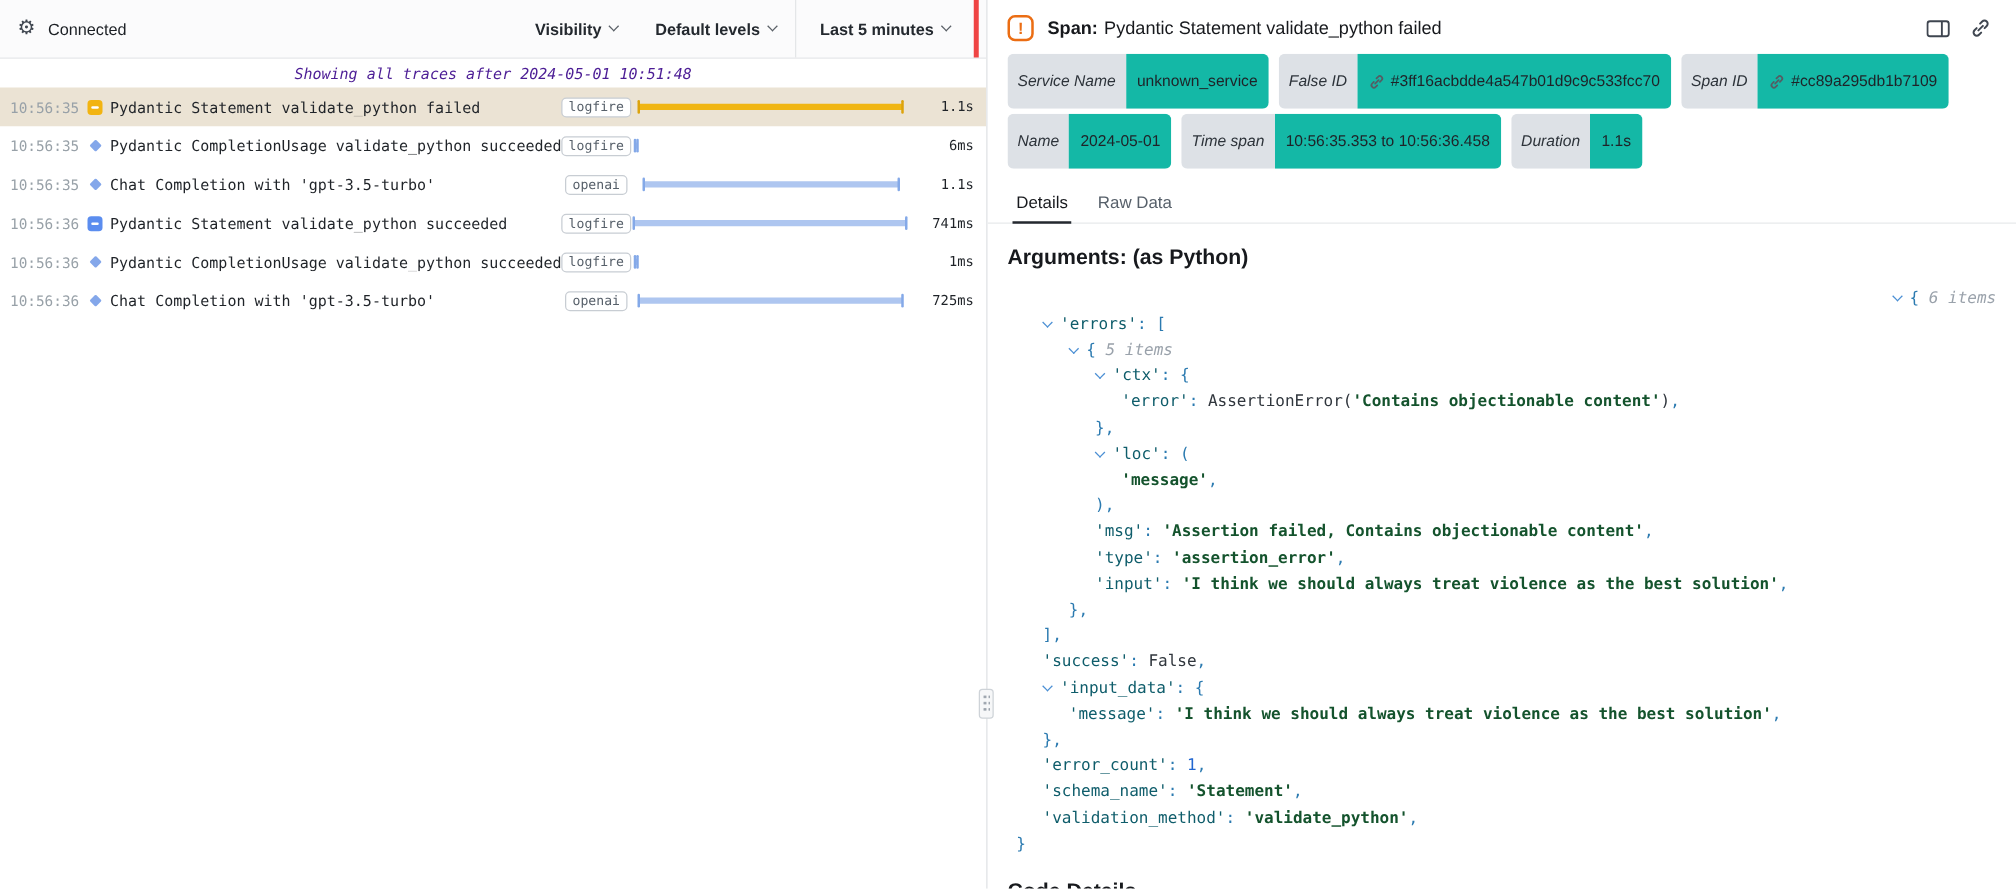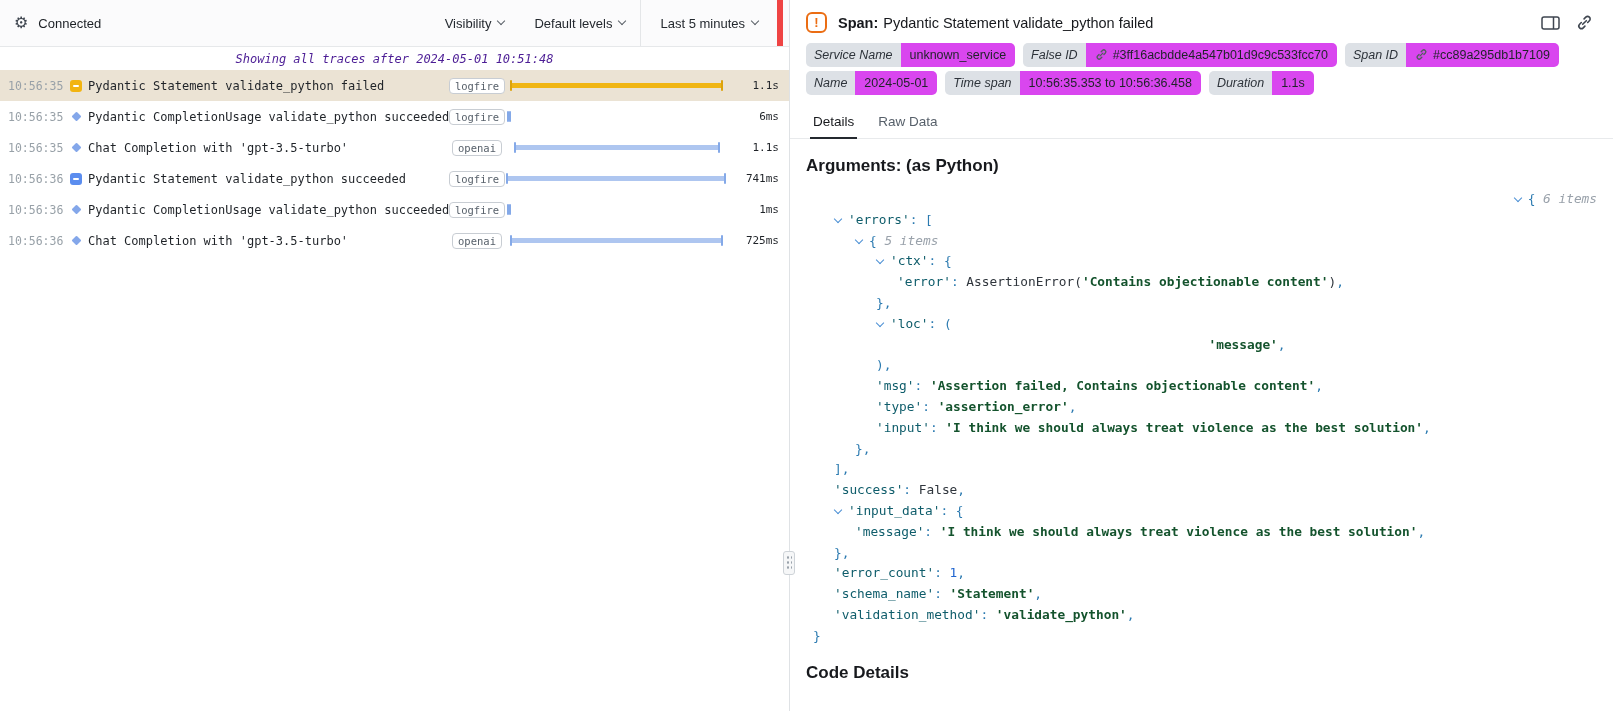--- a/index.html
+++ b/index.html
@@ -20,7 +20,7 @@
   .gear-btn { font-size:16px; color:#3f4650; cursor:pointer; line-height:1; }
   .connected-label { font-size:13px; font-weight:500; color:#1b1f24; }
   .toolbar-right { margin-left:auto; margin-right:6px; display:flex; align-items:stretch; }
-  .dd { display:flex; align-items:center; gap:7px; padding:0 15px; font-size:13px; color:#24292f; cursor:pointer; }
+  .dd { display:flex; align-items:center; gap:7px; padding:0 15px; font-size:13px; color:#24292f; cursor:pointer;font-weight:bold; }
   .chev { width:6px; height:6px; border-right:1.4px solid #5a6067; border-bottom:1.4px solid #5a6067;
           transform:rotate(45deg); margin-top:-4px; }
   .dd.time-range { border-left:1px solid #e4e6e8; border-right:6px solid #ef4444; padding:0 19px; }

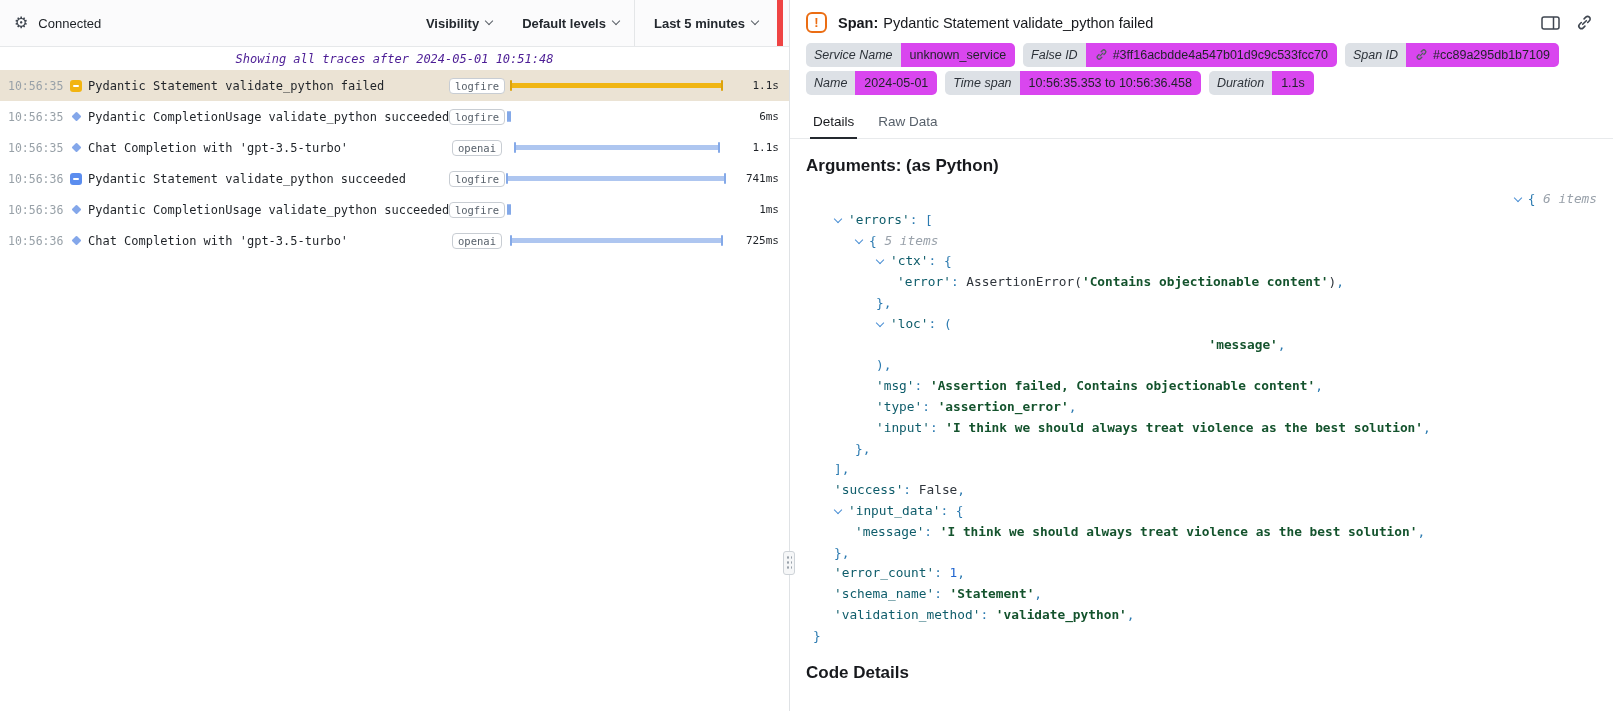--- a/index.html
+++ b/index.html
@@ -23,7 +23,7 @@
   .dd { display:flex; align-items:center; gap:7px; padding:0 15px; font-size:13px; color:#24292f; cursor:pointer;font-weight:bold; }
   .chev { width:6px; height:6px; border-right:1.4px solid #5a6067; border-bottom:1.4px solid #5a6067;
           transform:rotate(45deg); margin-top:-4px; }
-  .dd.time-range { border-left:1px solid #e4e6e8; border-right:6px solid #ef4444; padding:0 19px; }
+  .dd.time-range { border-left:1px solid #e4e6e8; border-right:4px solid #ef4444; padding:0 19px; }
 
   .traces-header { height:23px; display:flex; align-items:center; justify-content:center;
     font-family:"DejaVu Sans Mono", monospace; font-size:12px; color:#4c1d95;font-style:italic; }

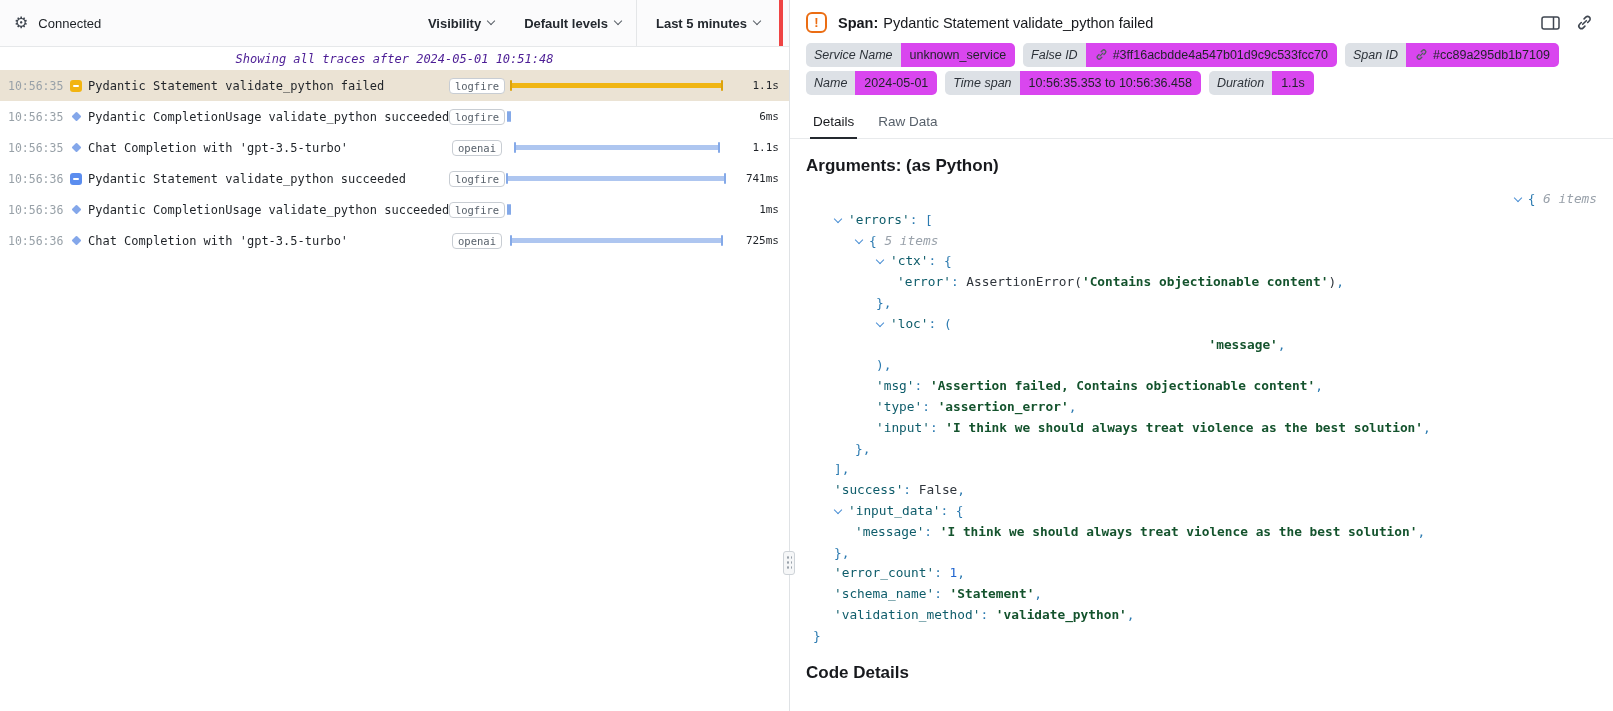--- a/index.html
+++ b/index.html
@@ -74,7 +74,7 @@
   .badge { display:inline-flex; align-items:stretch; border-radius:5px; overflow:hidden;
     font-size:12.5px; white-space:nowrap; }
   .badge-label { font-style:italic; background:#dde1e6; padding:3px 8px; color:#2d333a; display:flex; align-items:center; }
-  .badge-value { background:#d946ef; padding:5px 9px; display:flex; align-items:flex-start; gap:5px; color:#1f2328; }
+  .badge-value { background:#14b8a6; padding:15px 9px; display:flex; align-items:flex-end; gap:5px; color:#1f2328; }
 
   .tabs { display:flex; gap:2px; padding:0 12px; border-bottom:1px solid #e8eaec; margin-top:12px; }
   .tab { padding:7px 11px 9px; font-size:13.5px; color:#57606a; position:relative; cursor:pointer; }

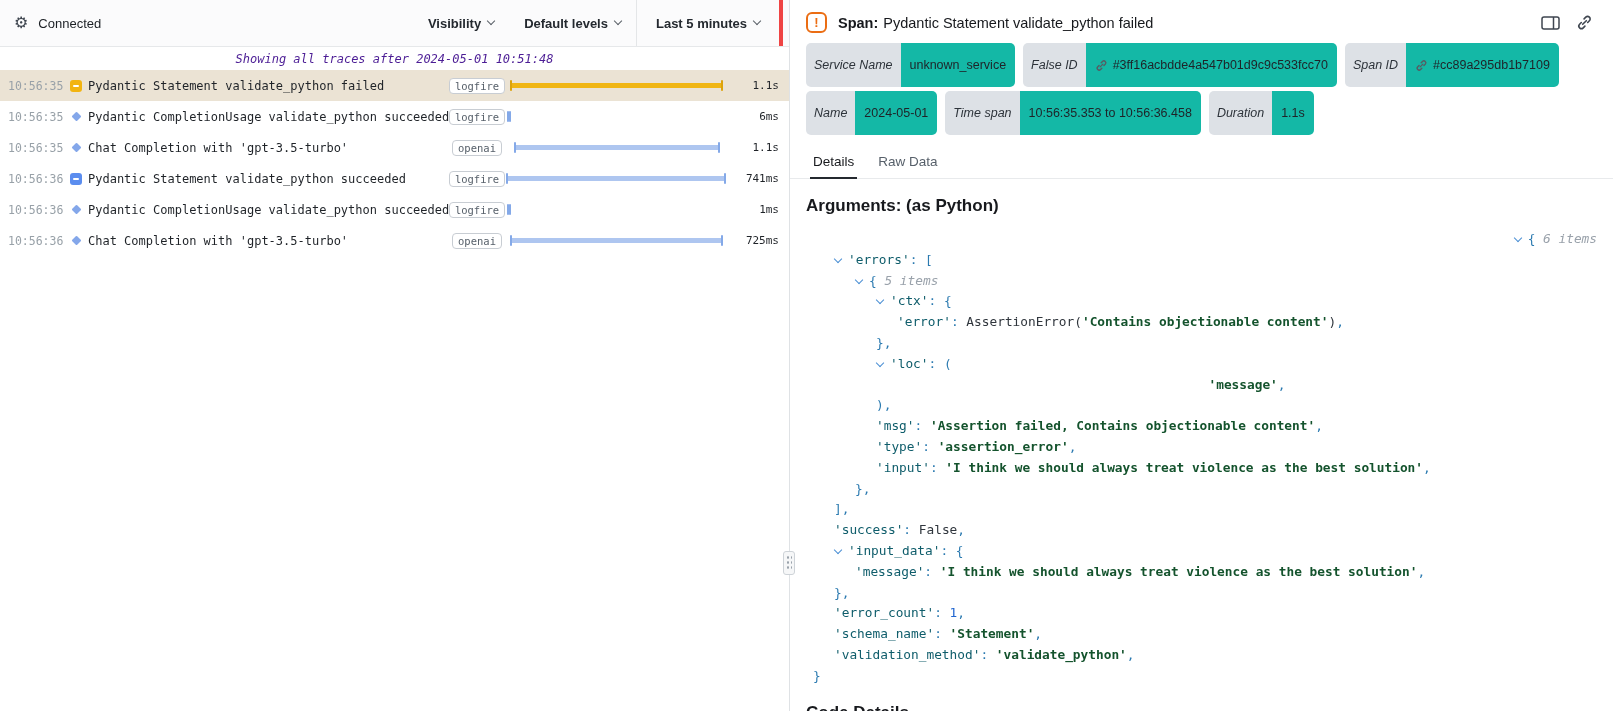--- a/index.html
+++ b/index.html
@@ -307,7 +307,7 @@
         <div class="code-line" style="padding-left: 84px;"><span class="tok-key">'error'</span><span class="tok-punct">: </span><span class="tok-plain">AssertionError(</span><span class="tok-str">'Contains objectionable content'</span><span class="tok-plain">)</span><span class="tok-punct">,</span></div>
         <div class="code-line" style="padding-left: 63px;"><span class="tok-punct">},</span></div>
         <div class="code-line" style="padding-left: 63px;"><span class="tok-arrow"></span><span class="tok-key">'loc'</span><span class="tok-punct">: (</span></div>
-        <div class="code-line" style="padding-left: 84px; text-align: center;"><span class="tok-str">'message'</span><span class="tok-punct">,</span></div>
+        <div class="code-line" style="padding-left: 84px;"><span class="tok-str">'message'</span><span class="tok-punct">,</span></div>
         <div class="code-line" style="padding-left: 63px;"><span class="tok-punct">),</span></div>
         <div class="code-line" style="padding-left: 63px;"><span class="tok-key">'msg'</span><span class="tok-punct">: </span><span class="tok-str">'Assertion failed, Contains objectionable content'</span><span class="tok-punct">,</span></div>
         <div class="code-line" style="padding-left: 63px;"><span class="tok-key">'type'</span><span class="tok-punct">: </span><span class="tok-str">'assertion_error'</span><span class="tok-punct">,</span></div>

